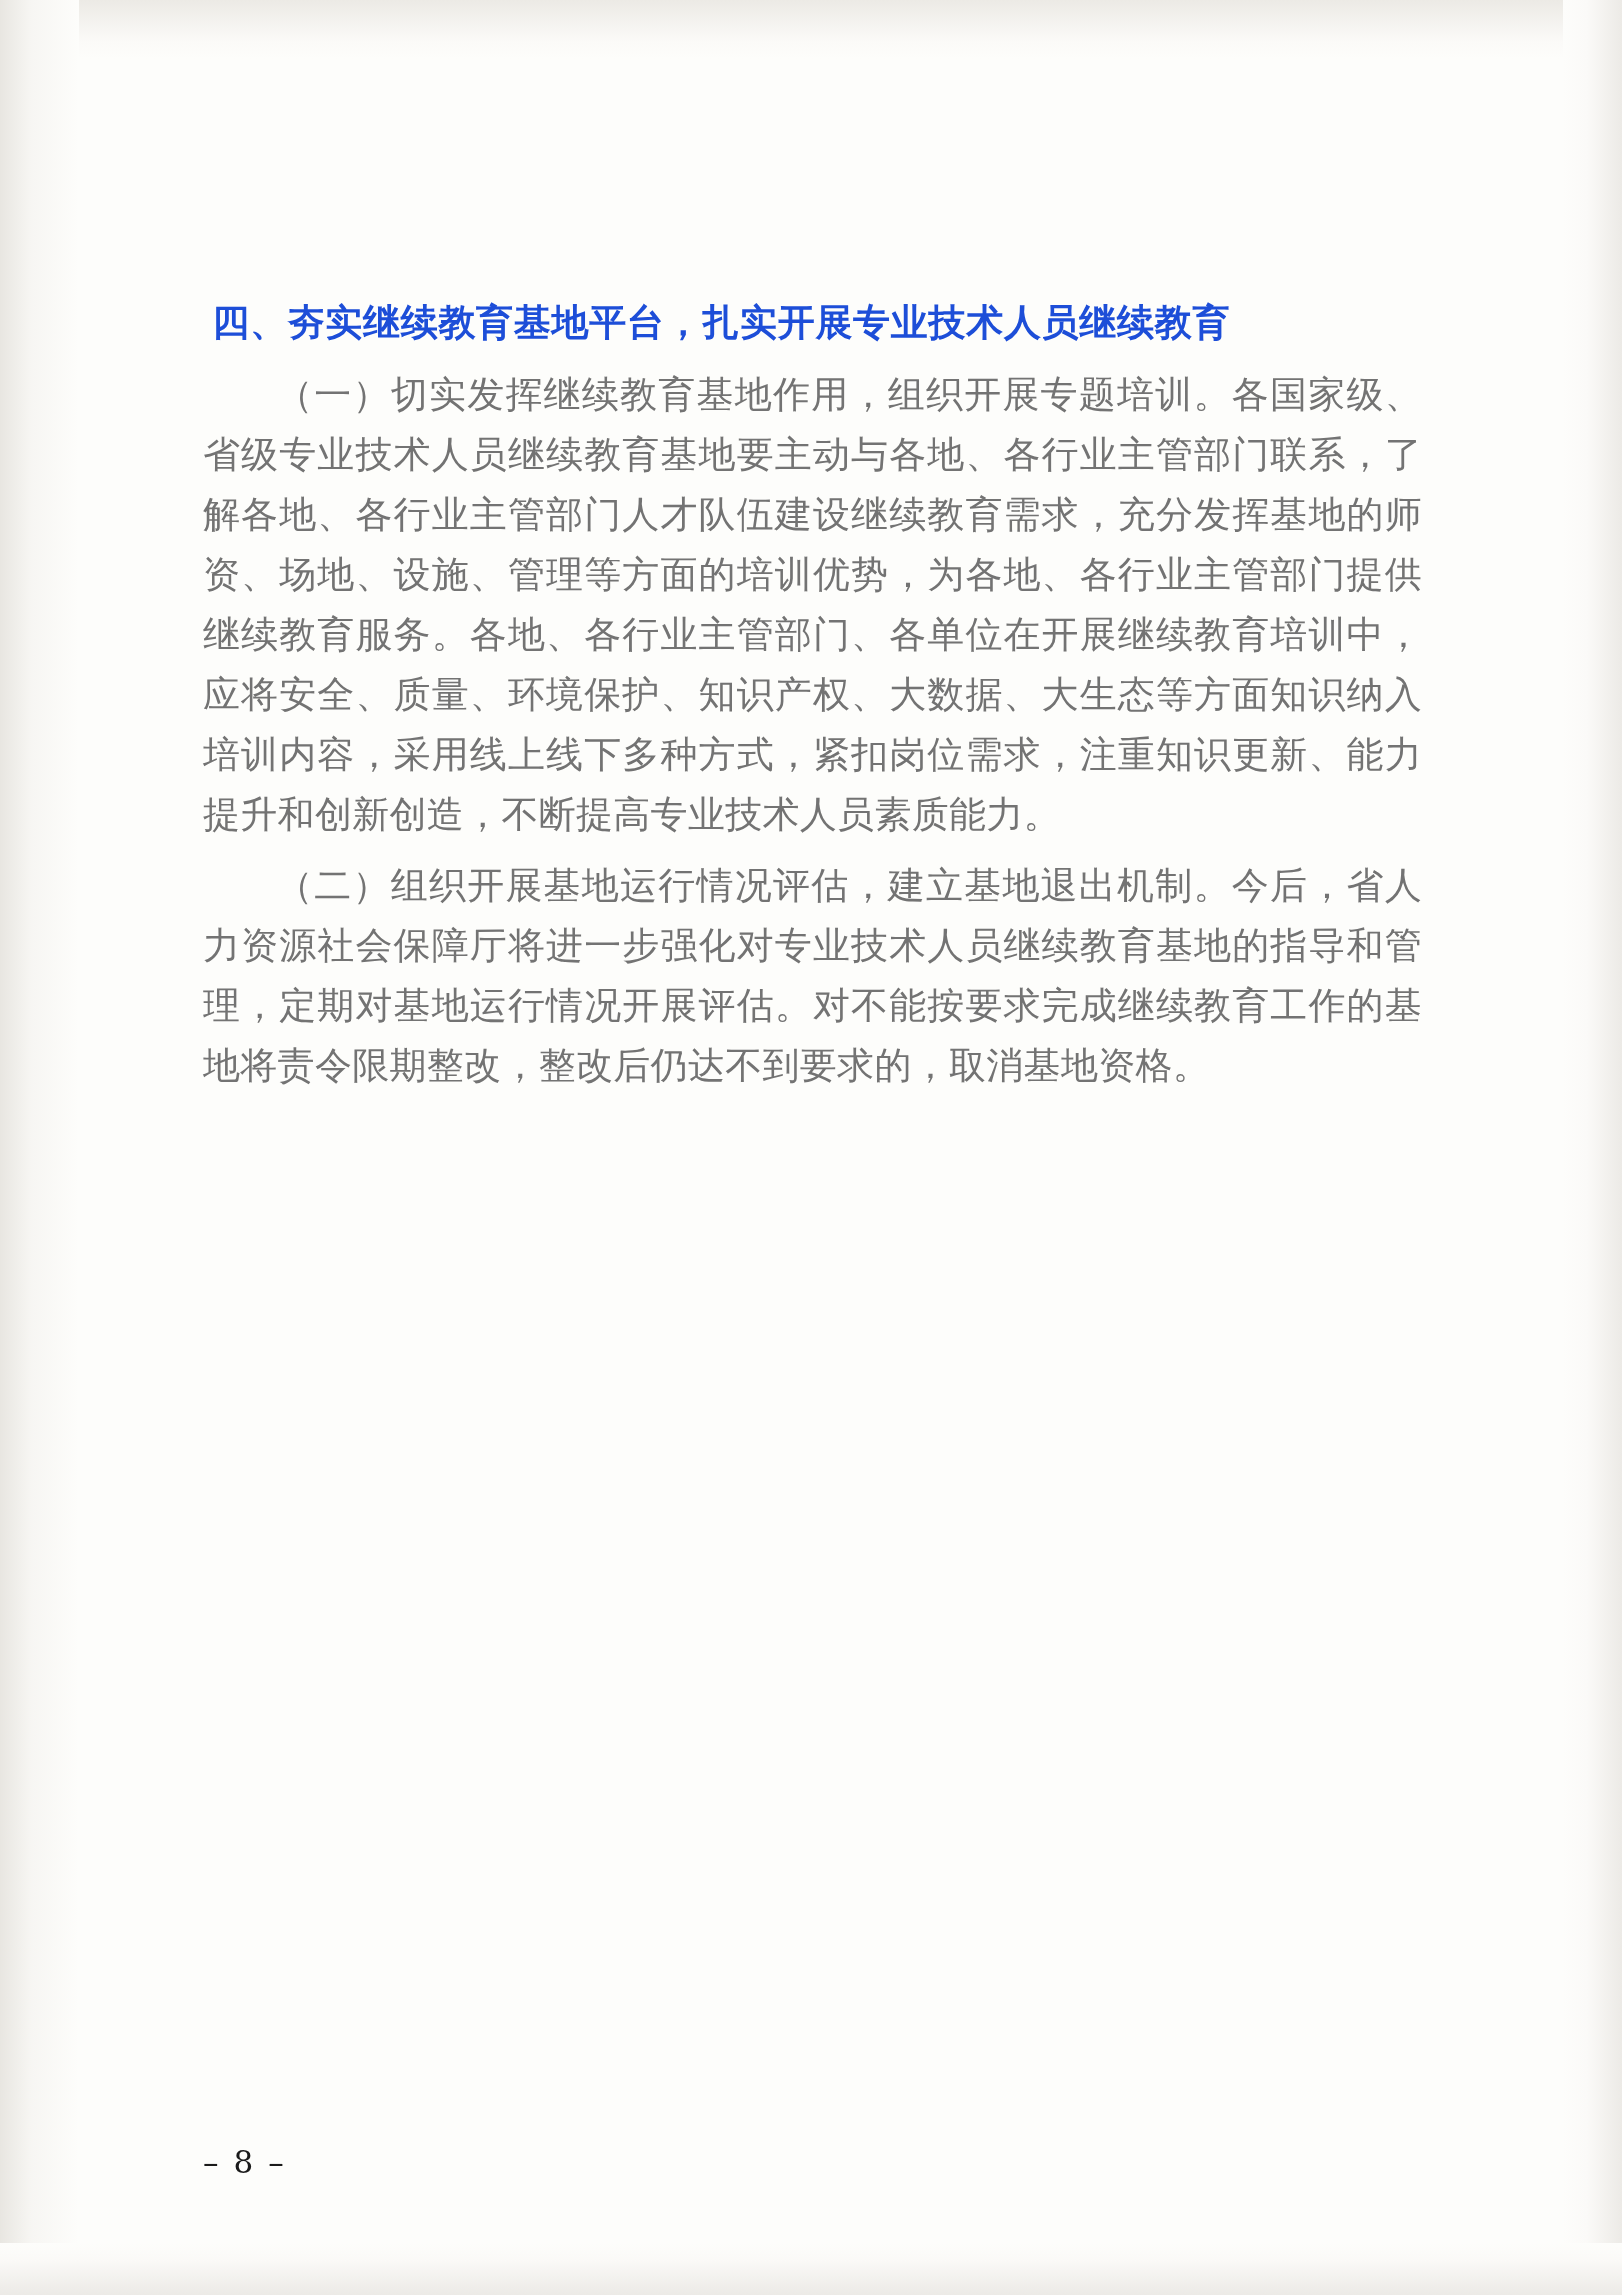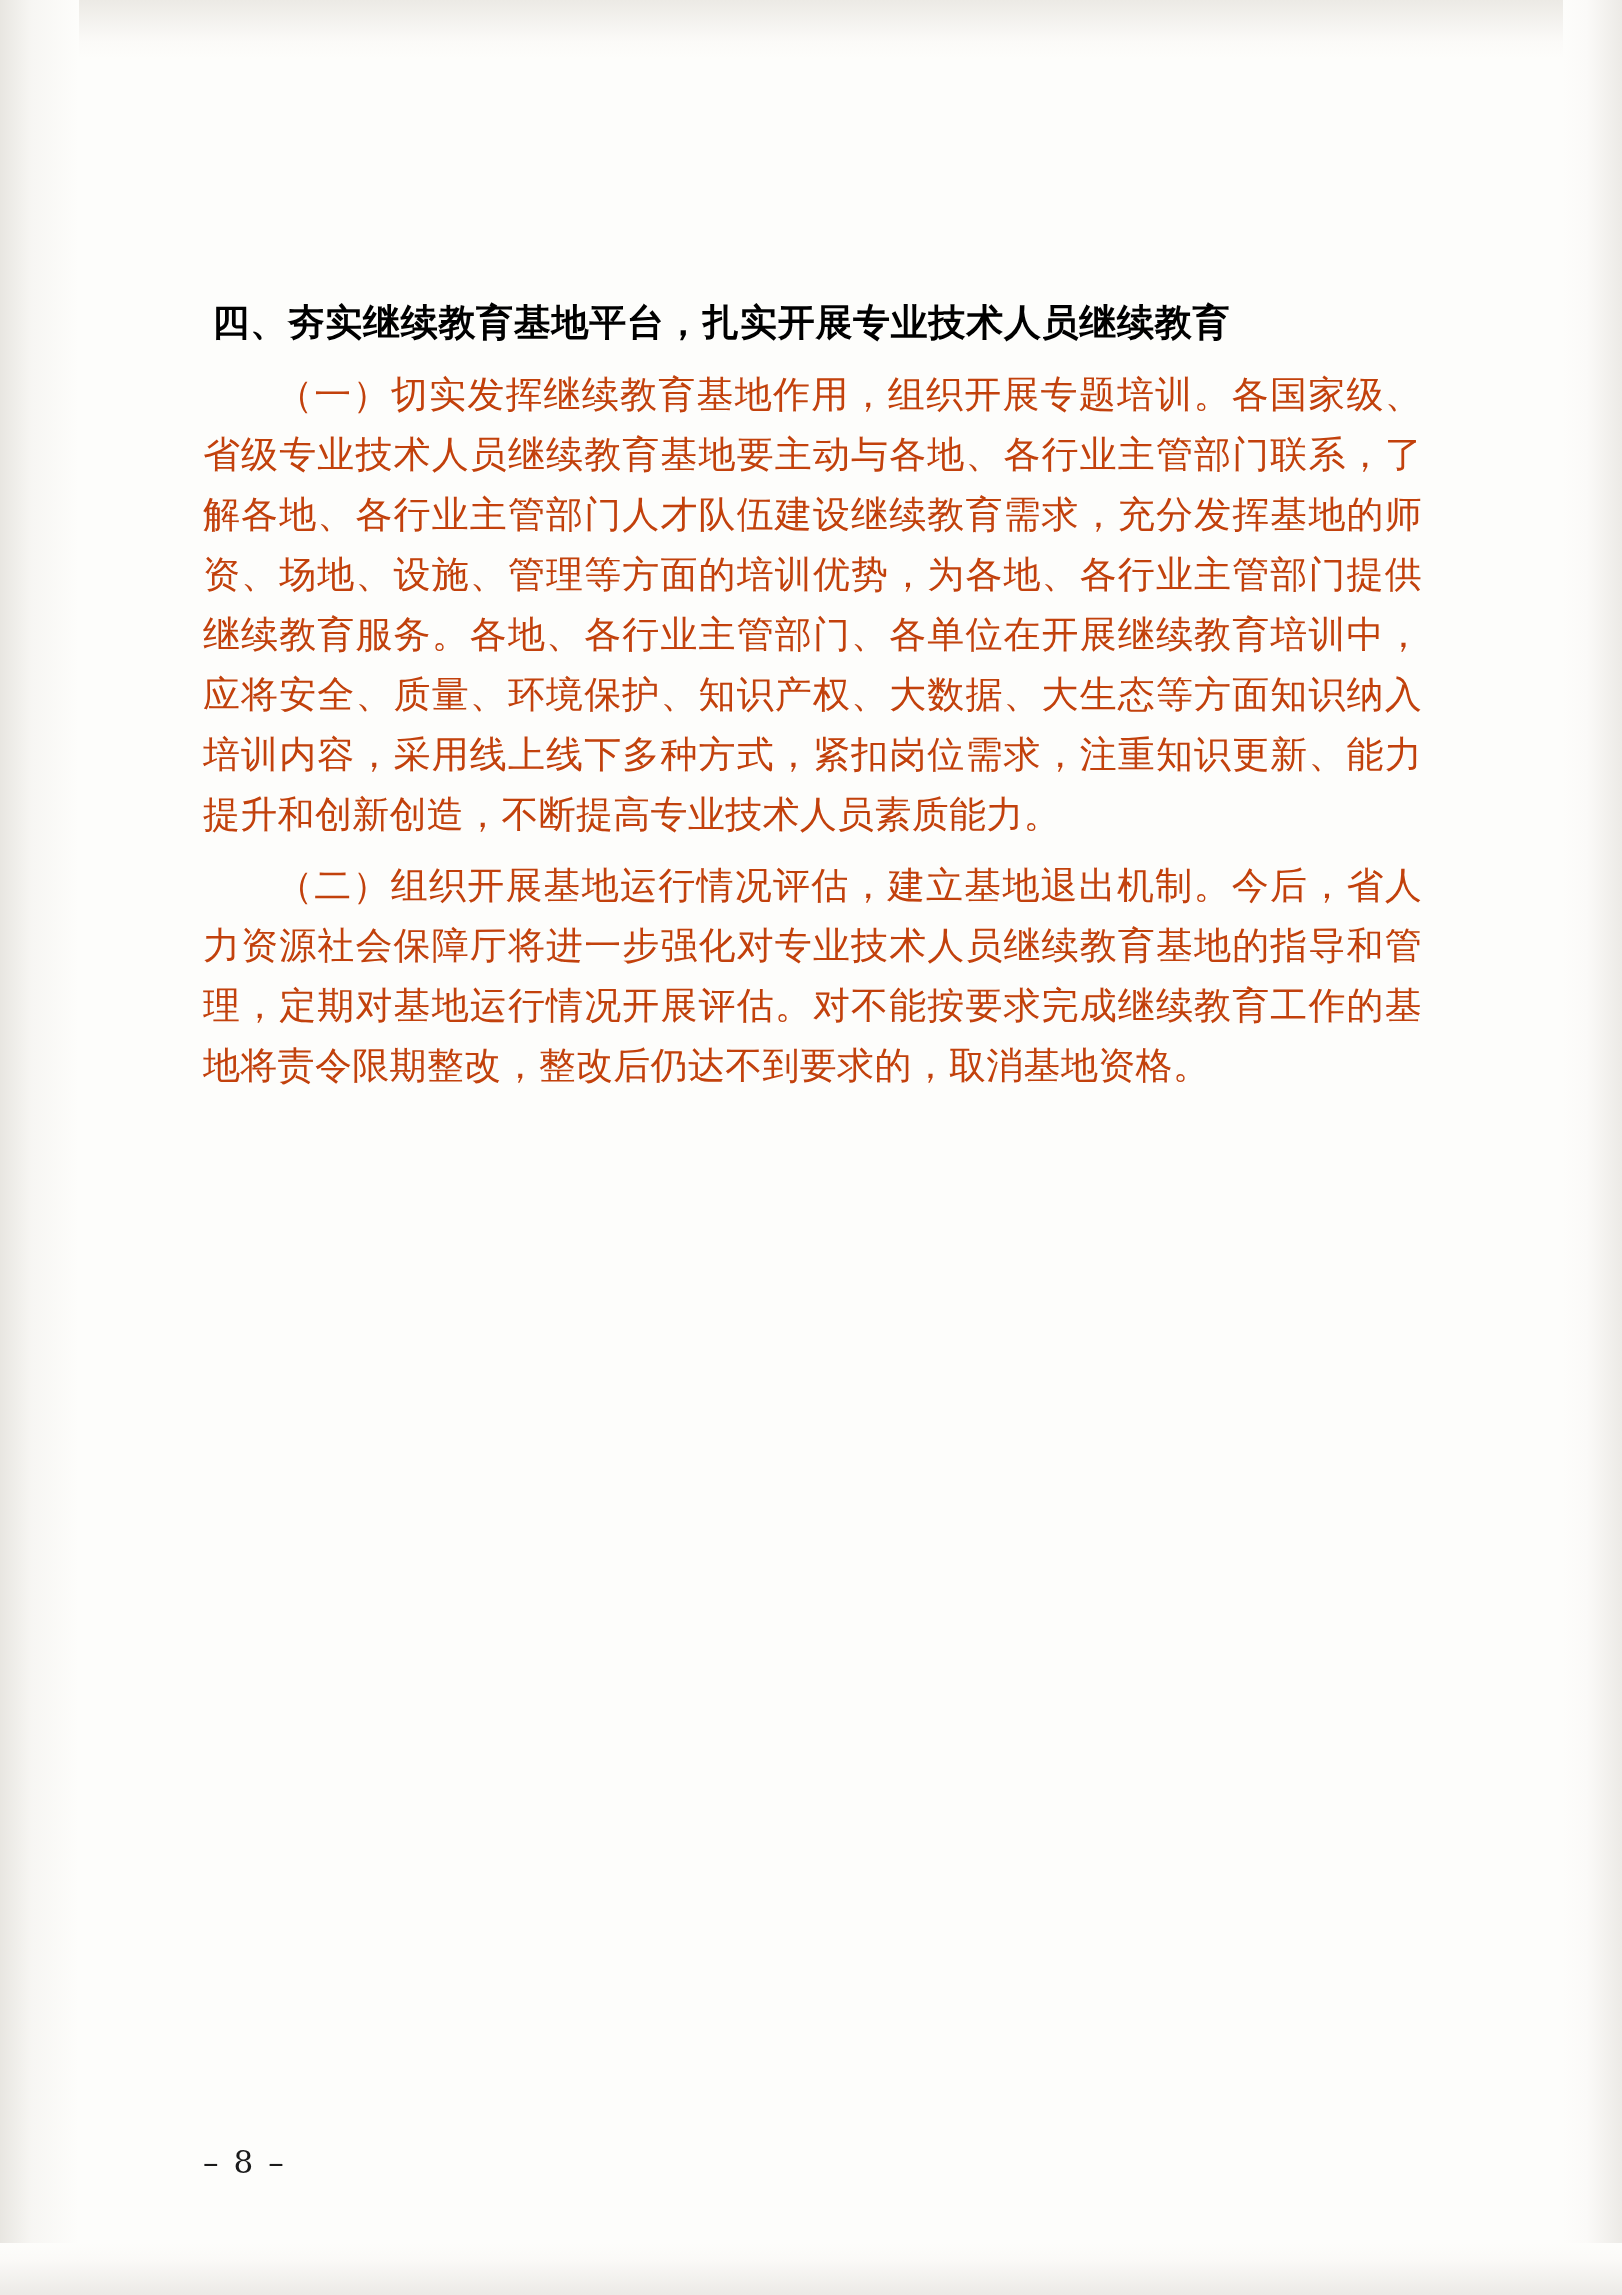--- a/index.html
+++ b/index.html
@@ -60,7 +60,7 @@
     font-weight: bold;
     font-size: 37px;
     line-height: 1.35;
-    color: #000000;
+    color: #1d4ed8;
     letter-spacing: 0.7px;
     margin: 0 0 17px 0;
     text-indent: 0;

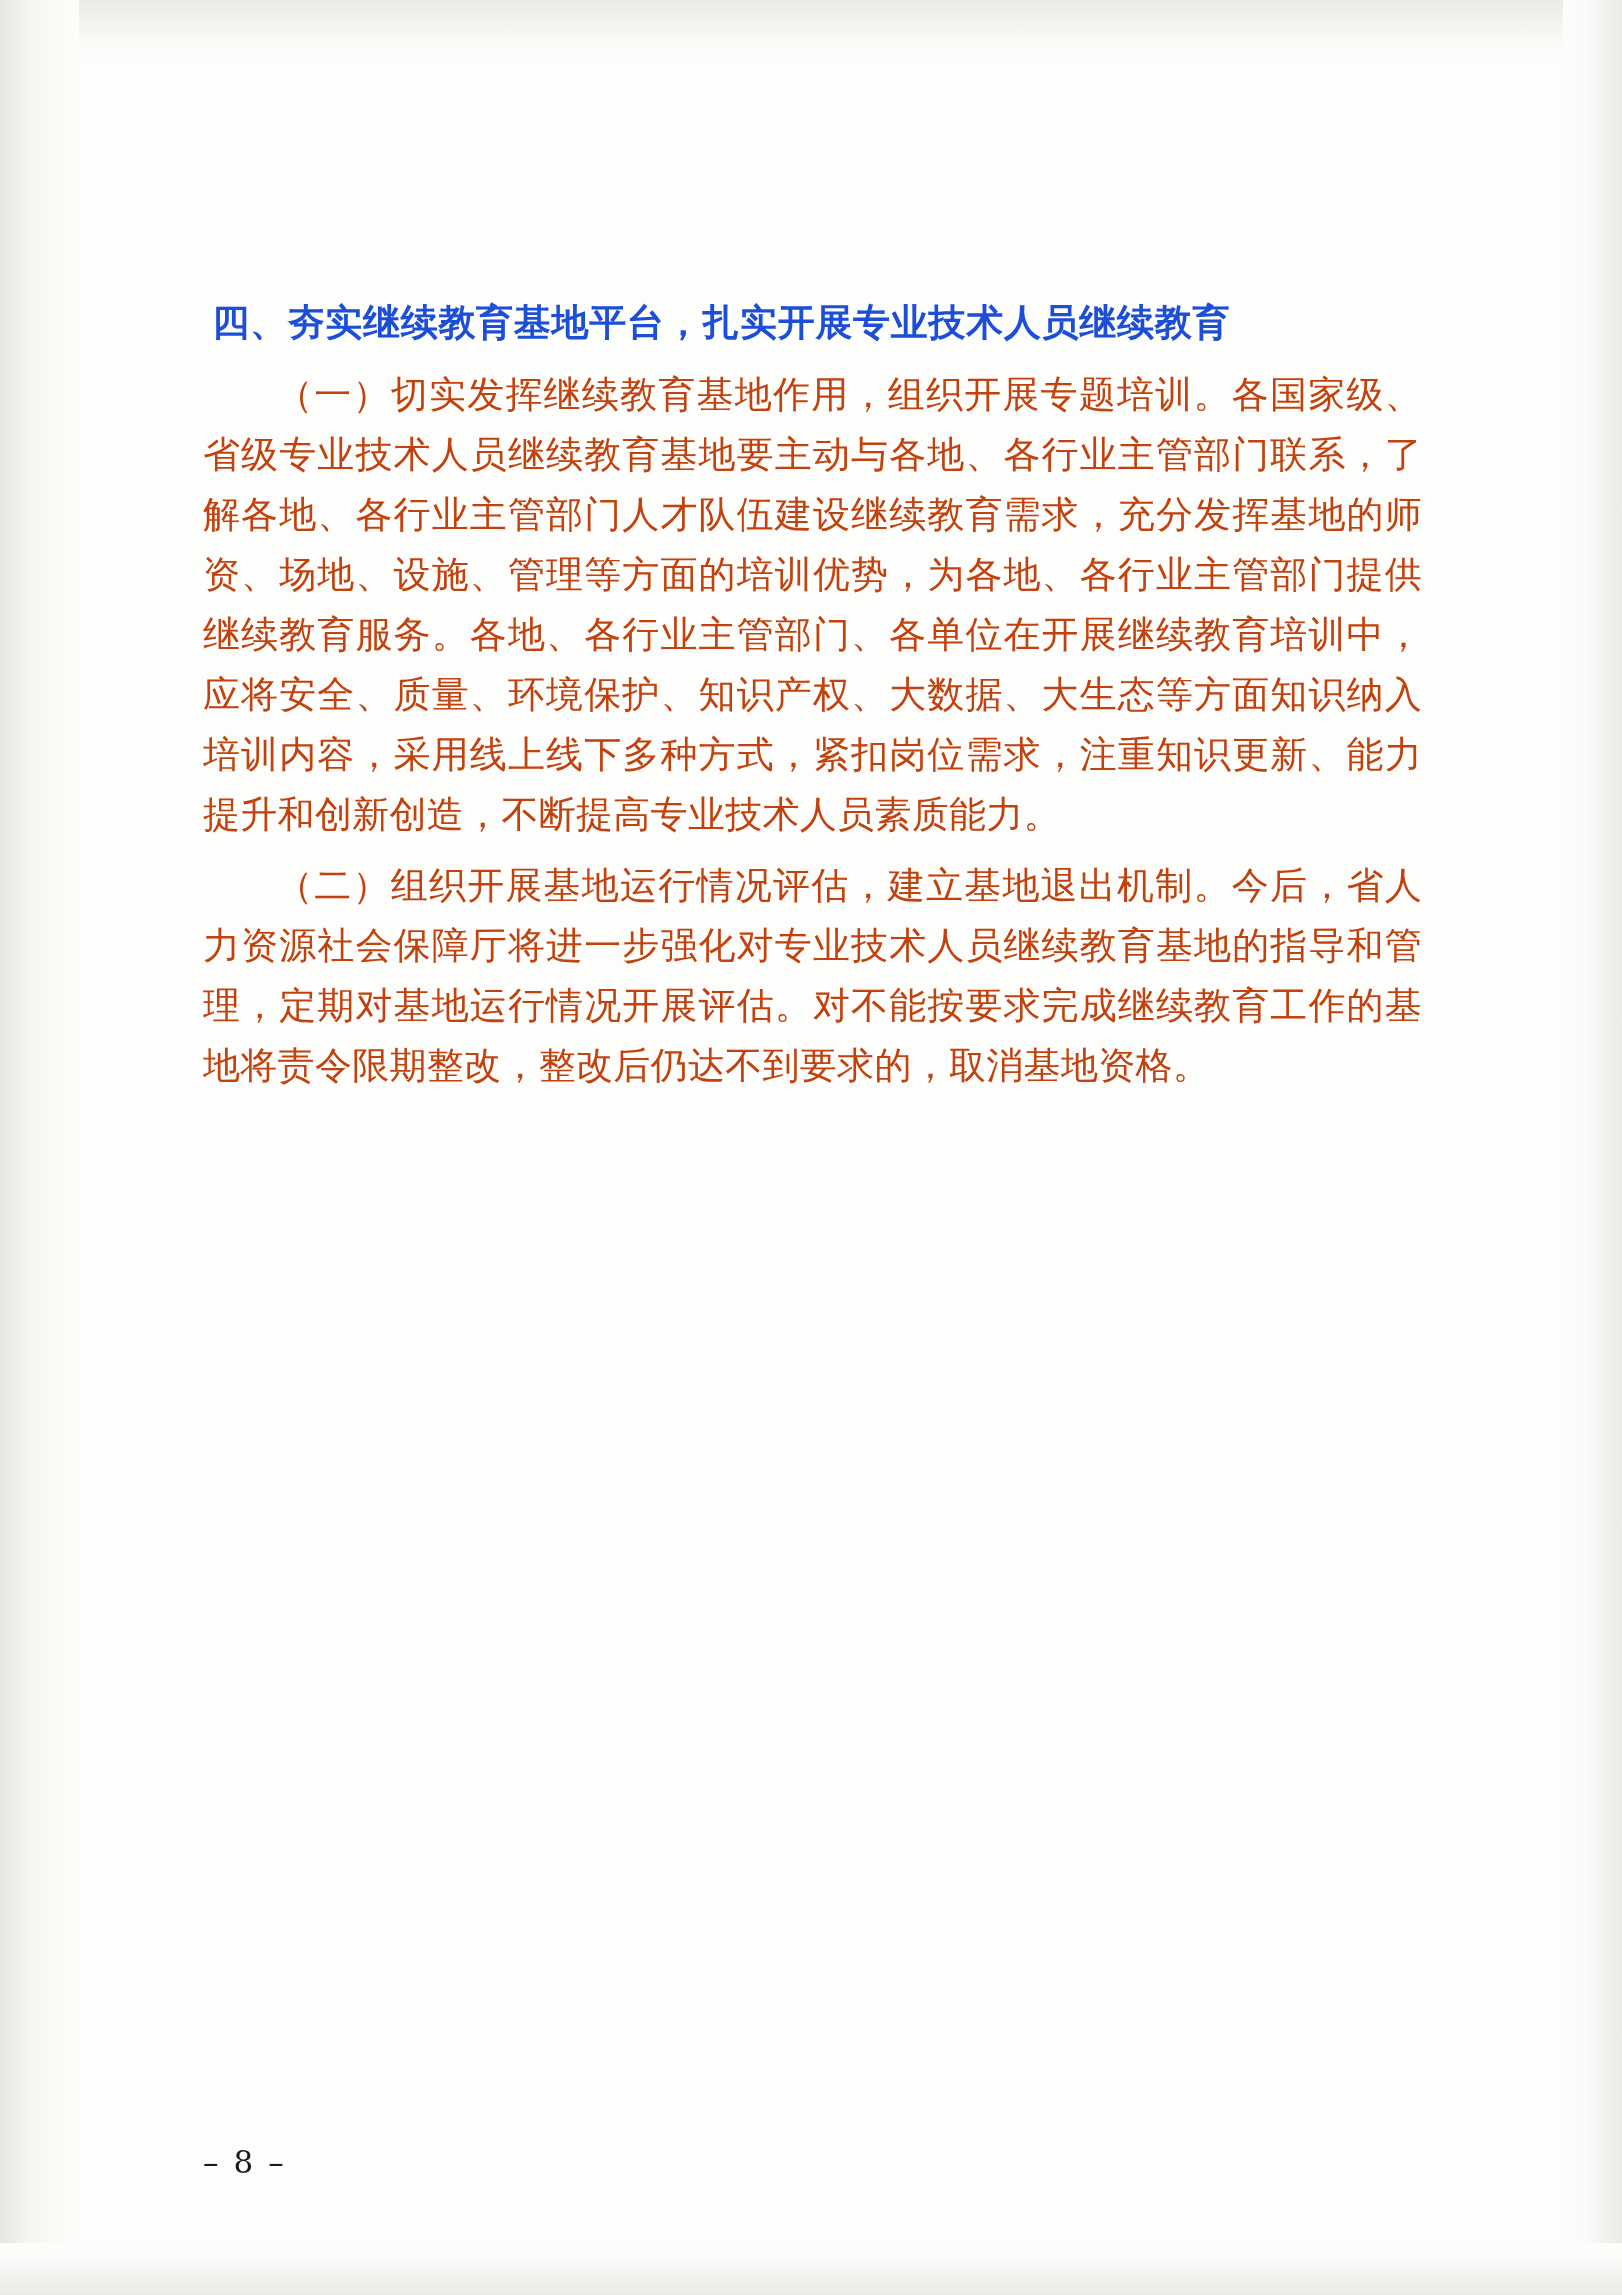--- a/index.html
+++ b/index.html
@@ -70,7 +70,7 @@
   .para {
     font-size: 37px;
     line-height: 1.62;
-    color: #c2410c;
+    color: #737373;
     margin: 0 0 11.8px 0;
     text-indent: 73px;
     text-align: justify;

